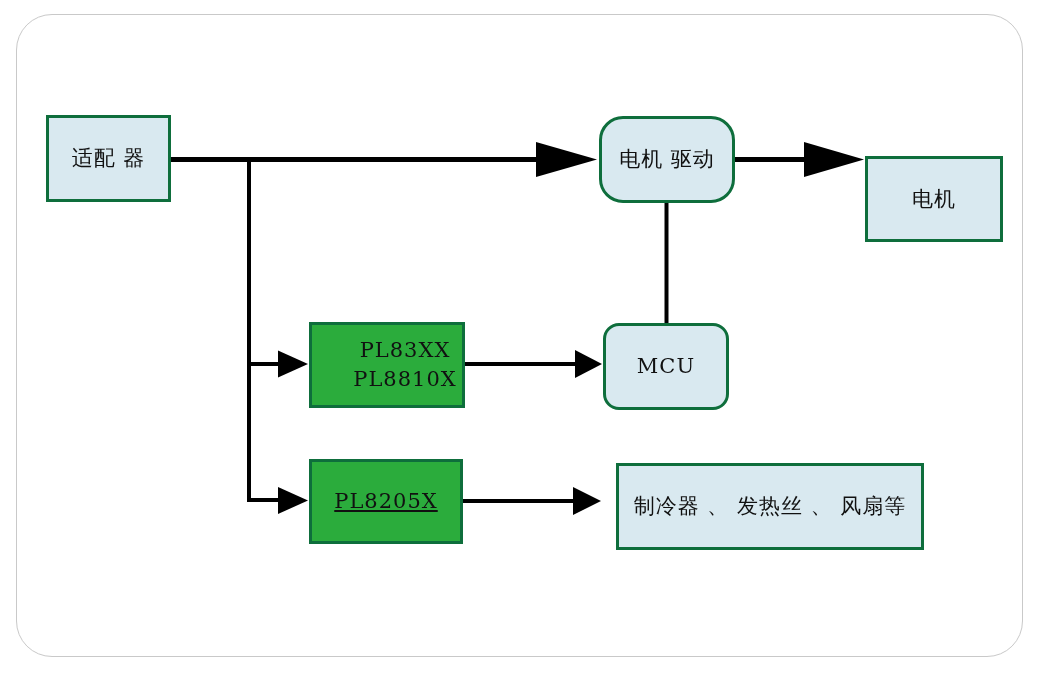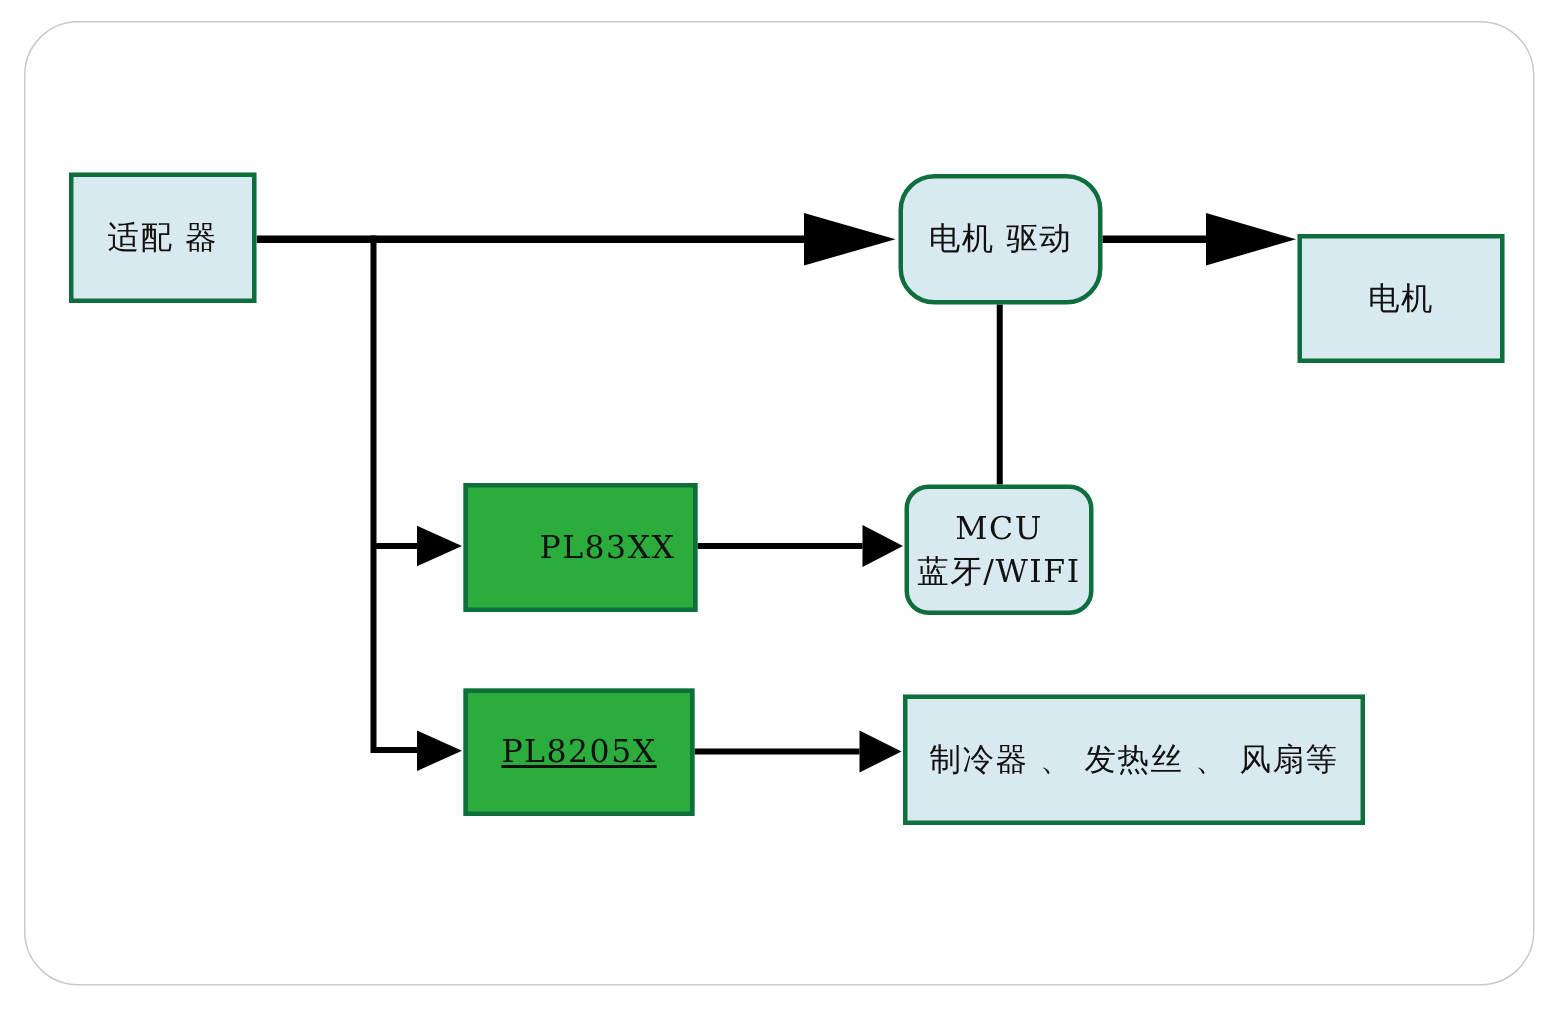--- a/index.html
+++ b/index.html
@@ -93,6 +93,7 @@
 
   <div class="node green" style="left:309px;top:322px;width:156px;height:86px;padding-left:36px;">
     <span>PL83XX</span>
+    <span>PL8810X</span>
   </div>
 
   <div class="node blue" style="left:603px;top:323px;width:126px;height:87px;border-radius:16px;">

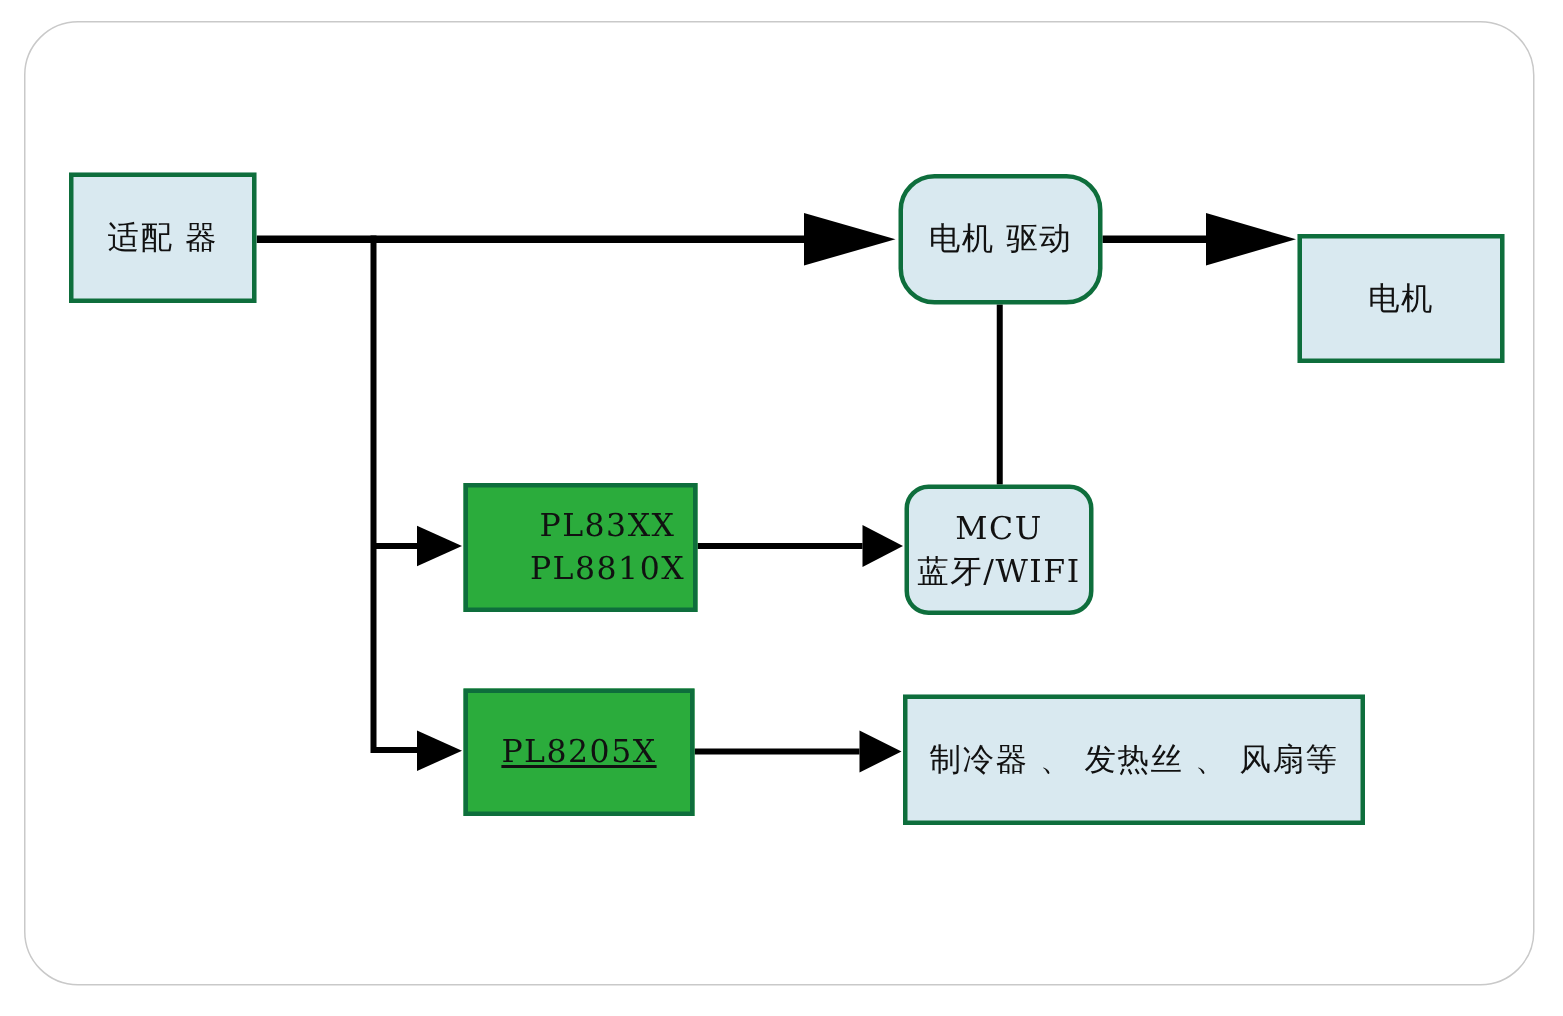--- a/index.html
+++ b/index.html
@@ -98,7 +98,6 @@
 
   <div class="node blue" style="left:603px;top:323px;width:126px;height:87px;border-radius:16px;">
     <span>MCU</span>
-    <span>蓝牙/WIFI</span>
   </div>
 
   <div class="node green" style="left:309px;top:459px;width:154px;height:85px;text-decoration:underline;">

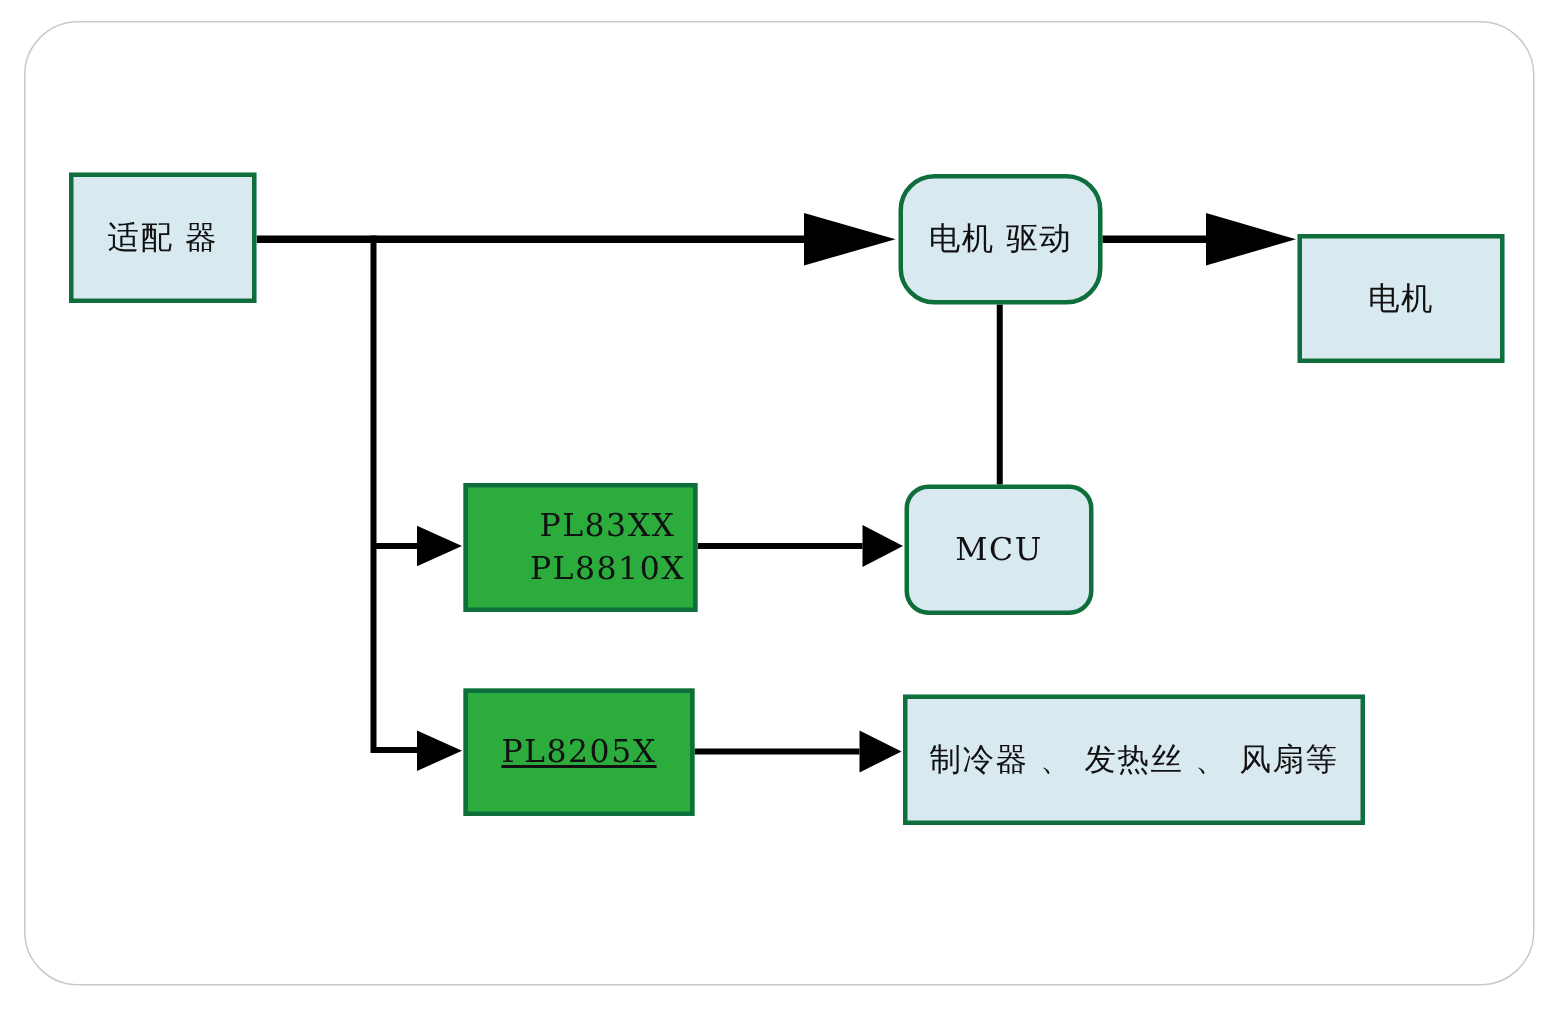--- a/index.html
+++ b/index.html
@@ -104,7 +104,7 @@
     <span>PL8205X</span>
   </div>
 
-  <div class="node blue" style="left:602px;top:463px;width:308px;height:87px;">
+  <div class="node blue" style="left:616px;top:463px;width:308px;height:87px;">
     <span>制冷器 、 发热丝 、 风扇等</span>
   </div>
 

